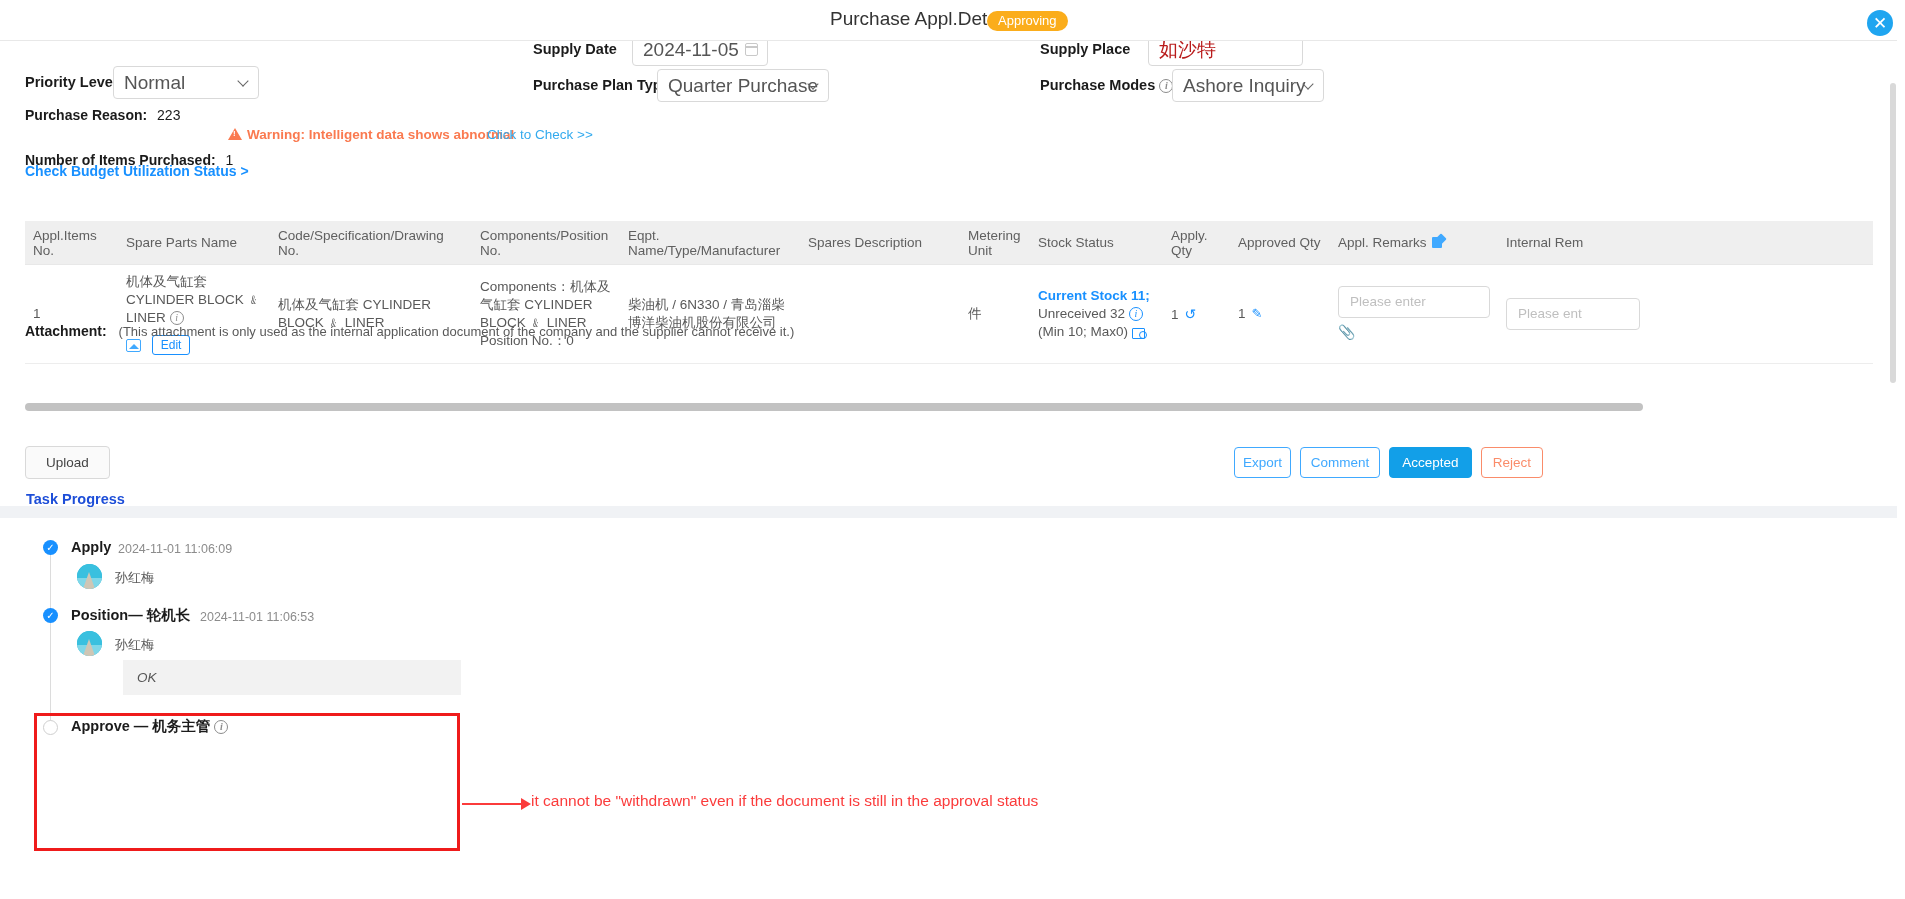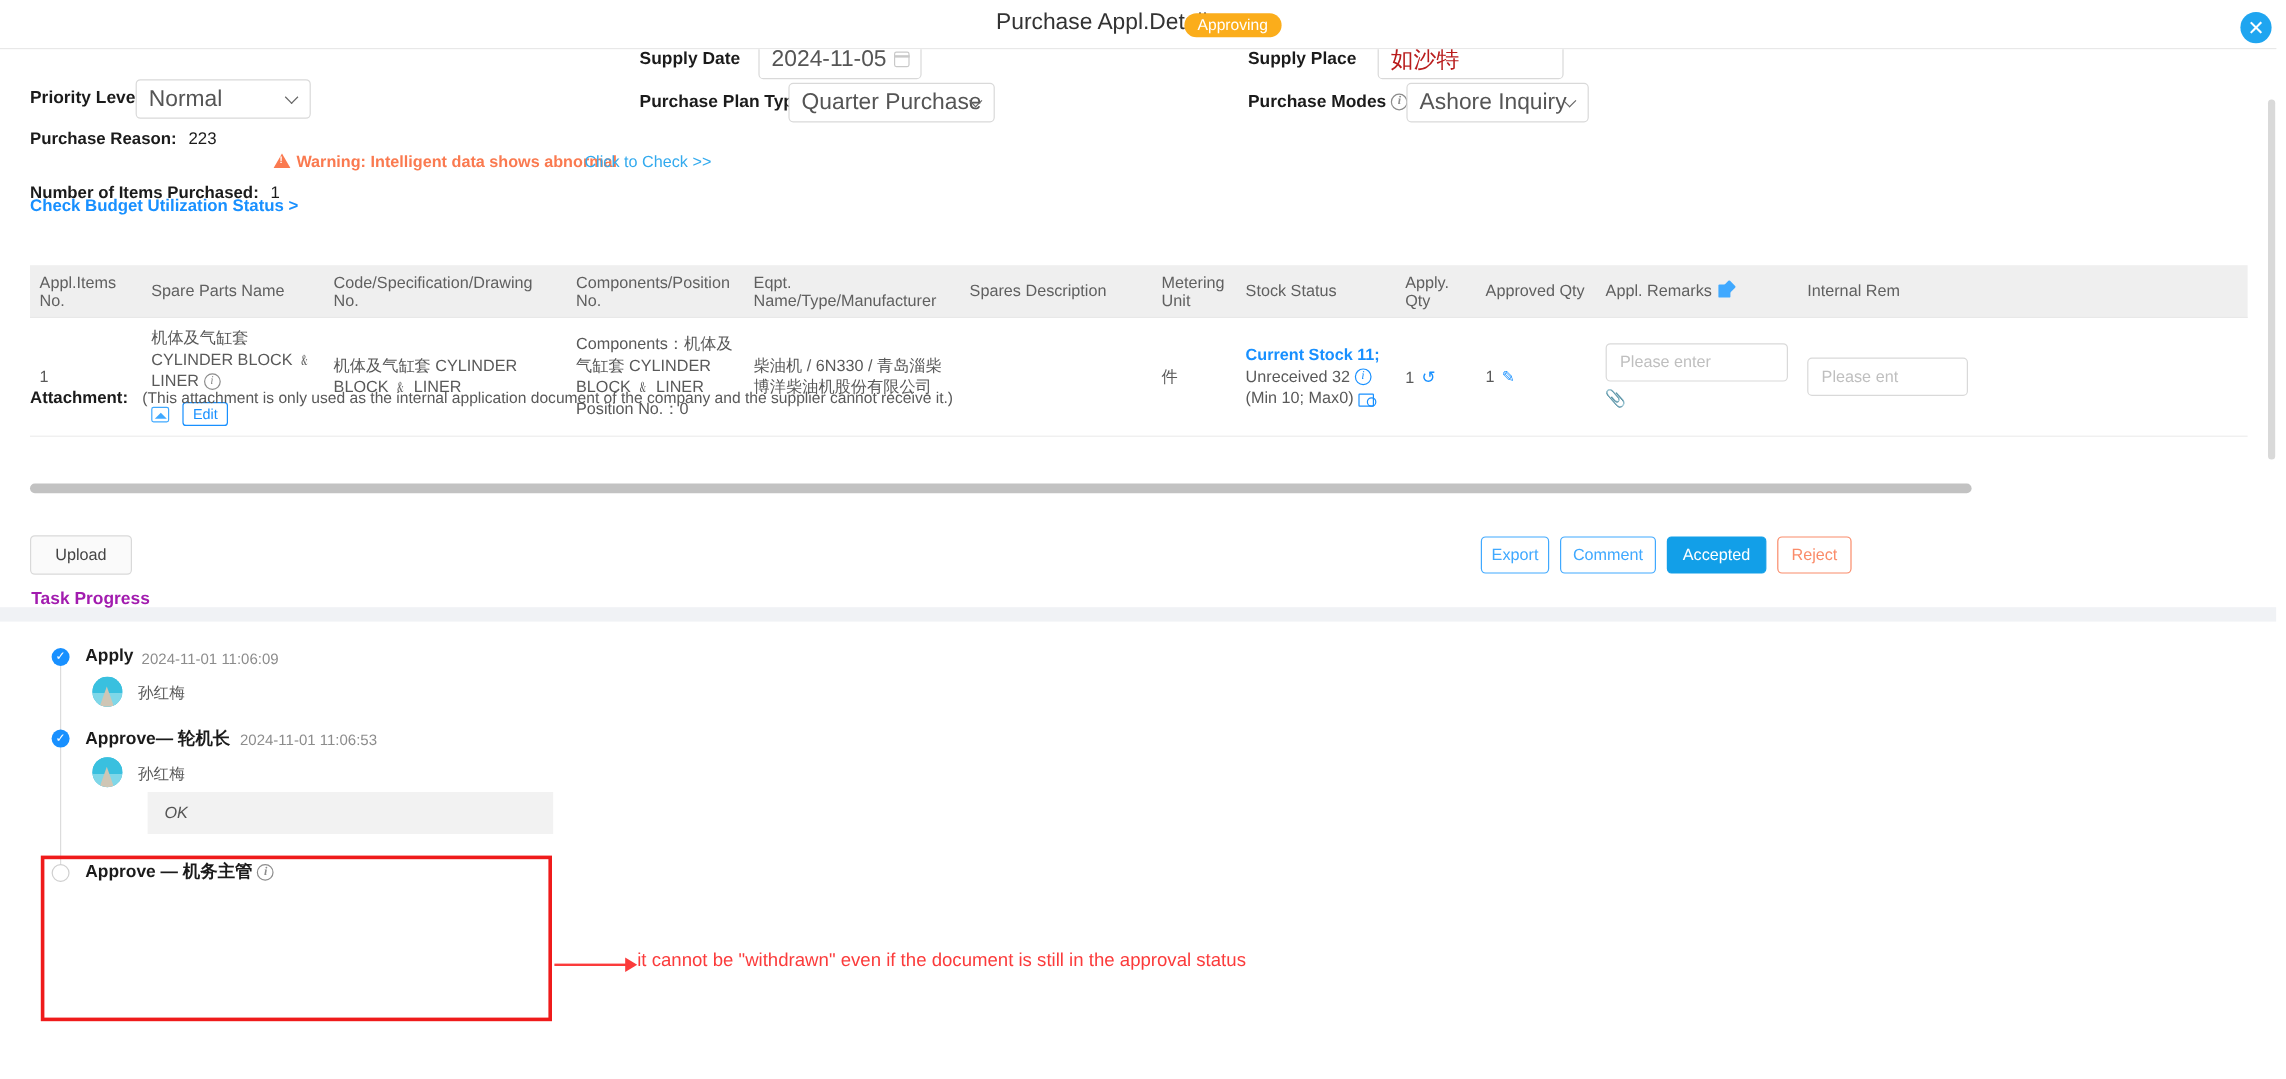--- a/index.html
+++ b/index.html
@@ -201,7 +201,7 @@
   
   .tp-title {
     position: absolute; left: 26px; top: 450px; font-size: 14.5px;
-    font-weight: bold; color: #a21caf;
+    font-weight: bold; color: #1d4ed8;
   }
   .btn {
     position: absolute; top: 406px; height: 31px; border-radius: 4px;

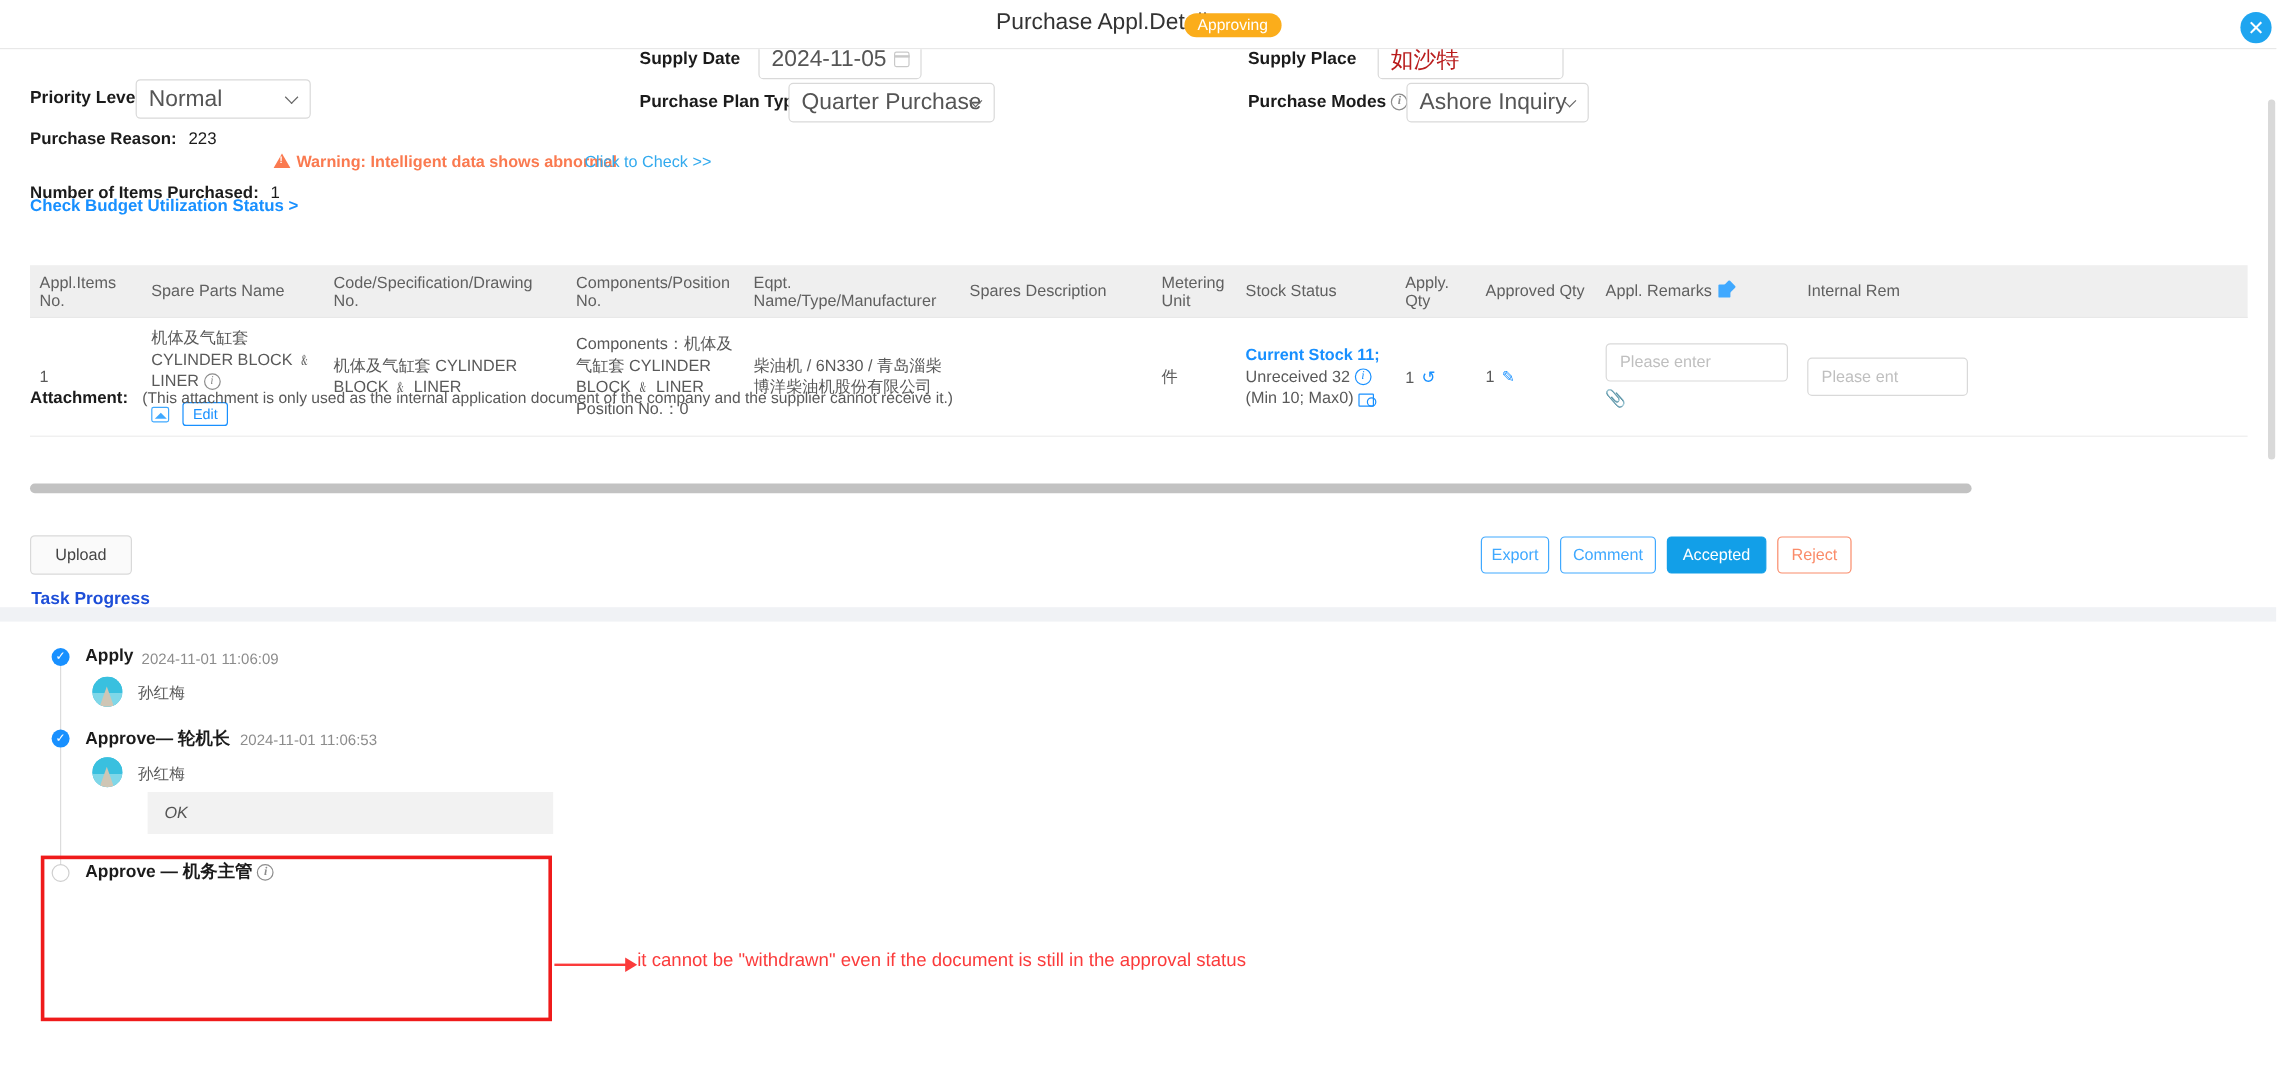--- a/index.html
+++ b/index.html
@@ -433,7 +433,7 @@
     <div class="person" style="left:77px; top:38px;">孙红梅</div>
 
     <div class="dot-done" style="top:77px;">✓</div>
-    <div class="step-title" style="left:33px; top:75px;">Approve— 轮机长</div>
+    <div class="step-title" style="left:33px; top:75px;">Position— 轮机长</div>
     <div class="step-time" style="left:162px; top:79px;">2024-11-01 11:06:53</div>
     <div class="avatar" style="left:39px; top:100px;">
         <span class="sky"></span>

